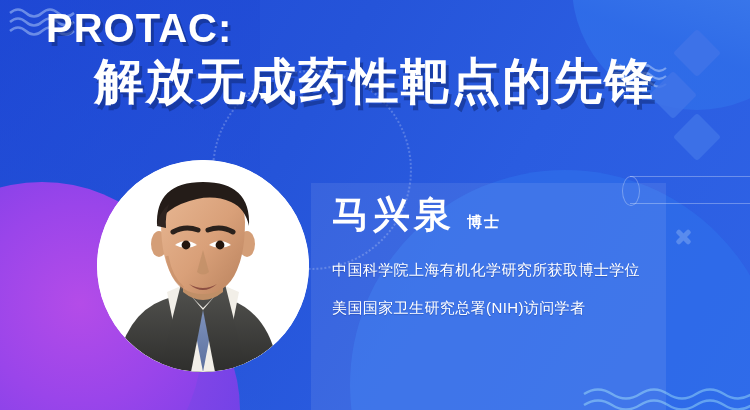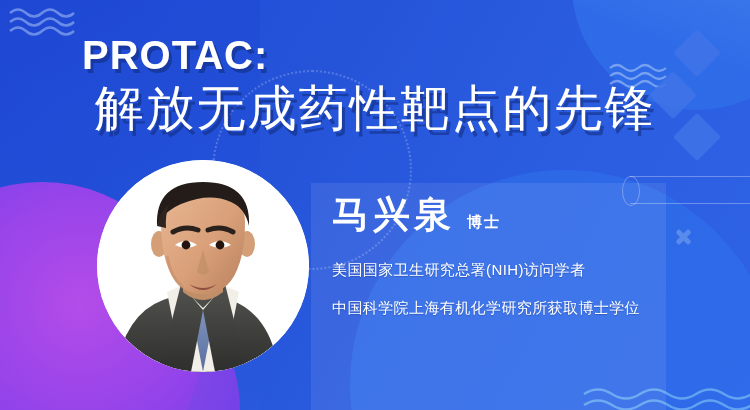--- a/index.html
+++ b/index.html
@@ -100,9 +100,8 @@
     display:block;
     font-size:40px; font-weight:bold; color:#ffffff;
     letter-spacing:1px; line-height:1.12;
-    text-align:left; padding-left:82px;
+    text-align:left; padding-left:46px;
     text-shadow:3px 4px 0 rgba(16,42,120,.55);
-    margin-top:27px;
   }
   .title-cn{
     display:block;

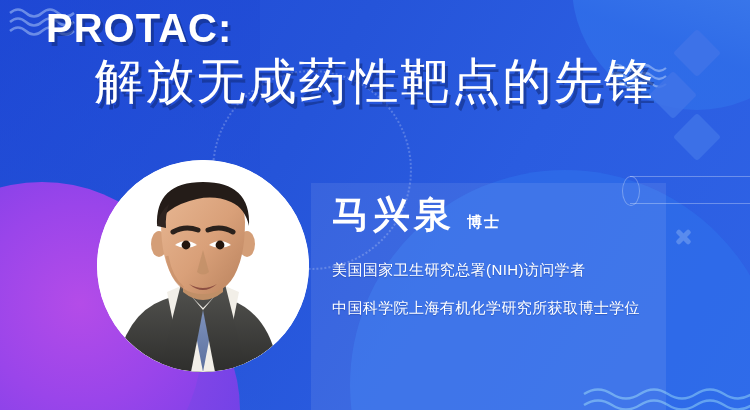--- a/index.html
+++ b/index.html
@@ -105,7 +105,7 @@
   }
   .title-cn{
     display:block;
-    font-size:49px; font-weight:normal; color:#ffffff;
+    font-size:49px; font-weight:bold; color:#ffffff;
     letter-spacing:2px; line-height:1.18;
     margin-top:2px;
     text-shadow:3px 5px 0 rgba(16,42,120,.55);

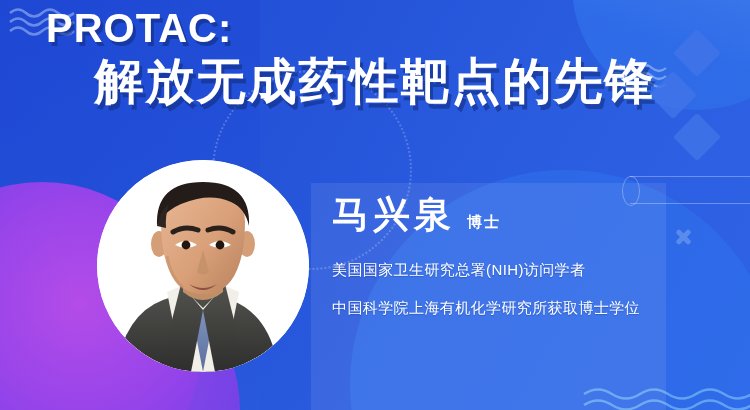--- a/index.html
+++ b/index.html
@@ -282,8 +282,8 @@
   </div>
 
   <div class="credentials">
+    <div class="cred-line">中国科学院上海有机化学研究所获取博士学位</div>
     <div class="cred-line">美国国家卫生研究总署(NIH)访问学者</div>
-    <div class="cred-line">中国科学院上海有机化学研究所获取博士学位</div>
   </div>
 
 </div>

